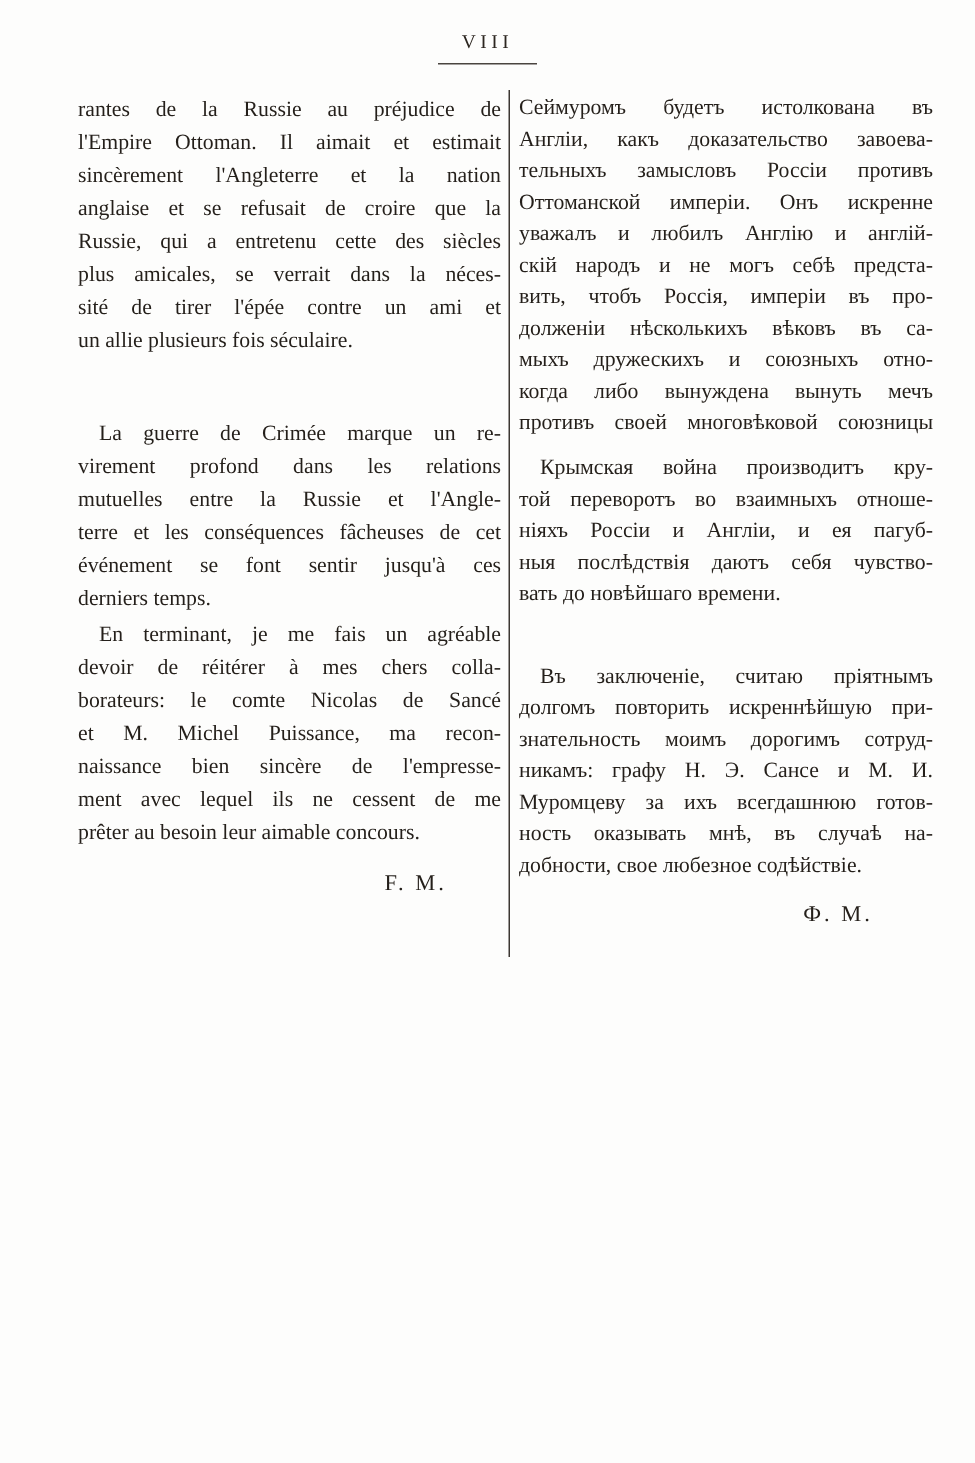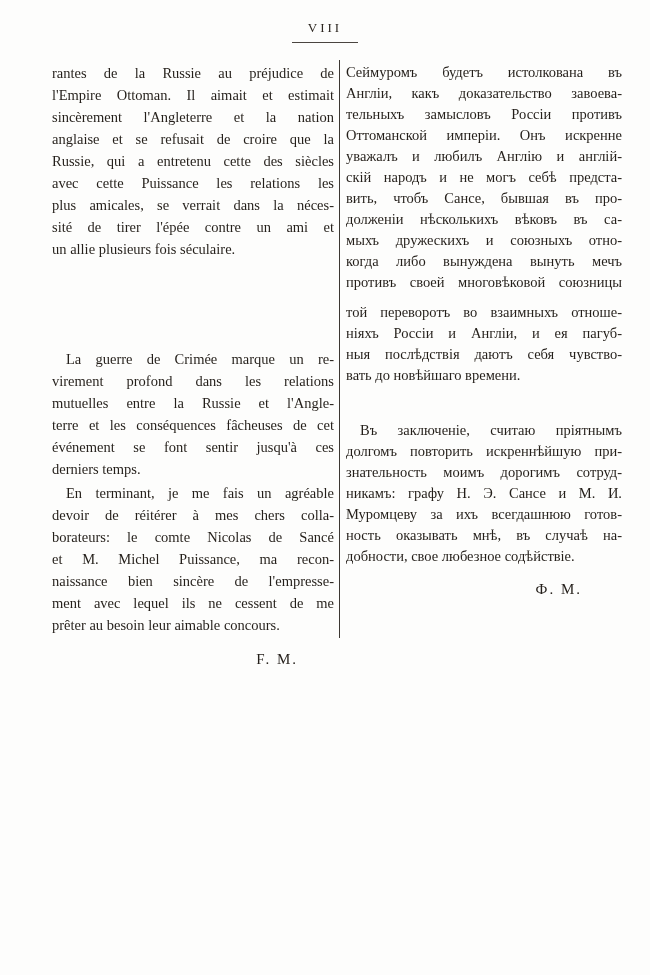--- a/index.html
+++ b/index.html
@@ -104,7 +104,6 @@
           <div class="line">sincèrement l'Angleterre et la nation</div>
           <div class="line">anglaise et se refusait de croire que la</div>
           <div class="line">Russie, qui a entretenu cette des siècles</div>
-          <div class="line">avec cette Puissance les relations les</div>
           <div class="line">plus amicales, se verrait dans la néces-</div>
           <div class="line">sité de tirer l'épée contre un ami et</div>
           <div class="line last">un allie plusieurs fois séculaire.</div>

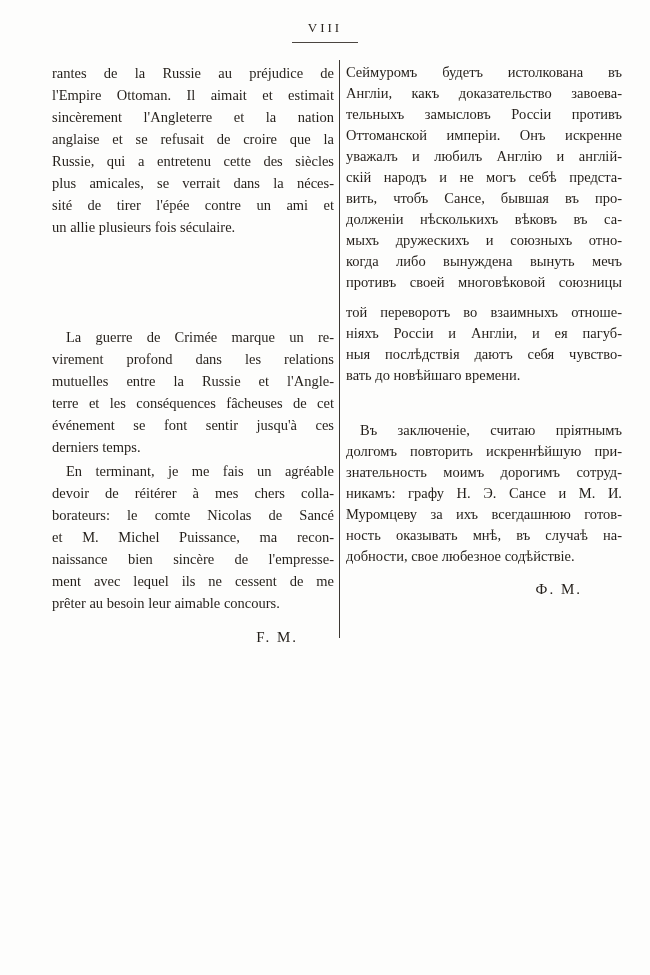--- a/index.html
+++ b/index.html
@@ -138,7 +138,7 @@
           <div class="line">Оттоманской имперіи. Онъ искренне</div>
           <div class="line">уважалъ и любилъ Англію и англій-</div>
           <div class="line">скій народъ и не могъ себѣ предста-</div>
-          <div class="line">вить, чтобъ Сансе, бывшая въ про-</div>
+          <div class="line">вить, чтобъ Россія, имперіи въ про-</div>
           <div class="line">долженіи нѣсколькихъ вѣковъ въ са-</div>
           <div class="line">мыхъ дружескихъ и союзныхъ отно-</div>
           <div class="line">когда либо вынуждена вынуть мечъ</div>

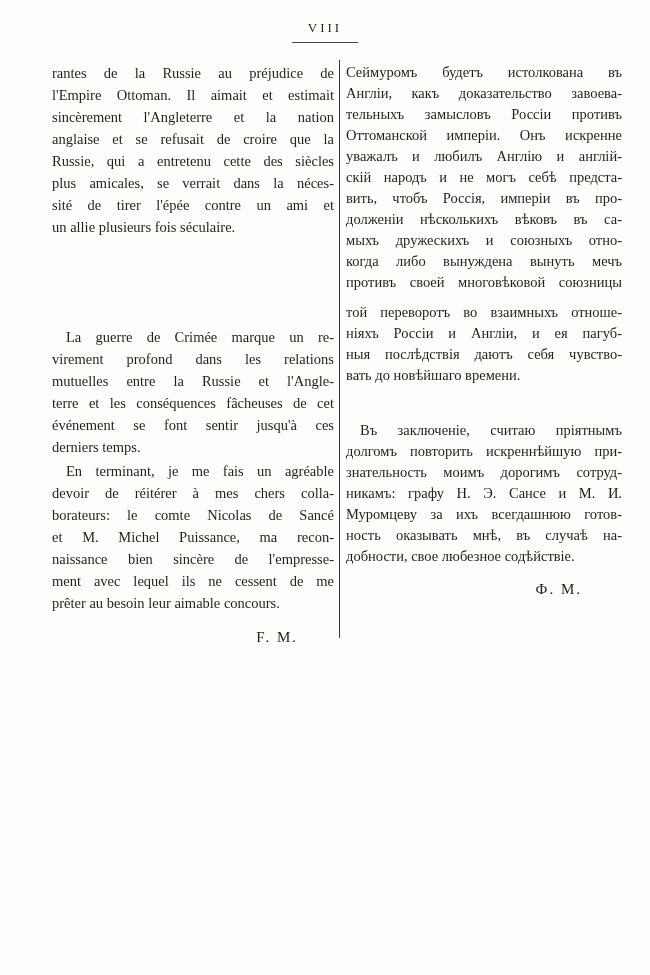--- a/index.html
+++ b/index.html
@@ -72,7 +72,7 @@
   .line.indent {
     text-indent: 14px;
   }
-  .para.mt-lg { margin-top: 88px; }
+  .para.mt-lg { margin-top: 40px; }
   .para.mt-sm { margin-top: 2px; }
   .para.mt-md { margin-top: 9px; }
   .para.mt-xl { margin-top: 34px; }

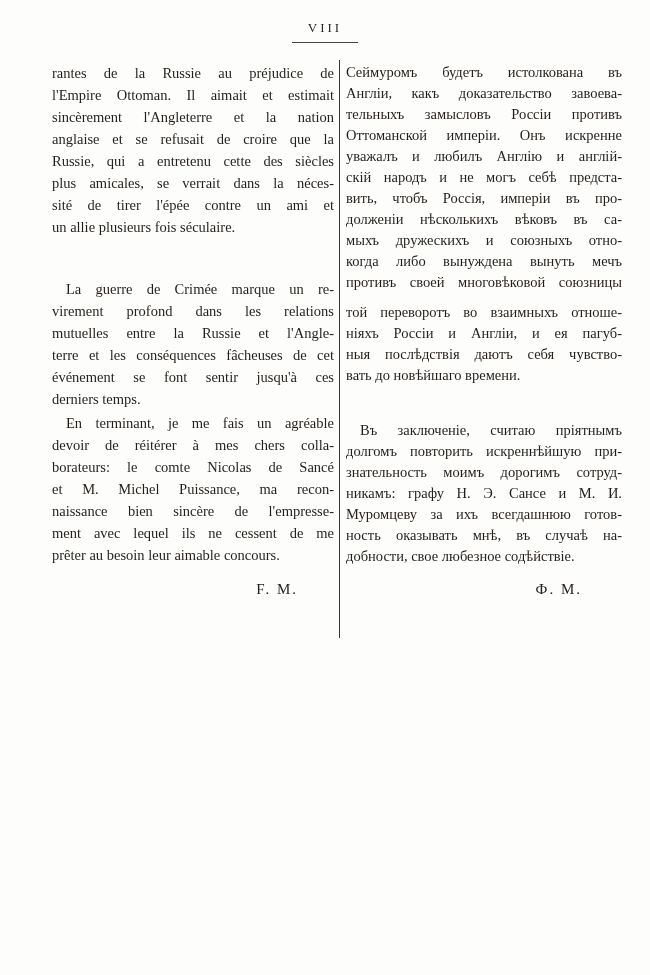--- a/index.html
+++ b/index.html
@@ -145,6 +145,7 @@
           <div class="line">противъ своей многовѣковой союзницы</div>
         </div>
       <div class="para mt-md">
+          <div class="line indent">Крымская война производитъ кру-</div>
           <div class="line">той переворотъ во взаимныхъ отноше-</div>
           <div class="line">ніяхъ Россіи и Англіи, и ея пагуб-</div>
           <div class="line">ныя послѣдствія даютъ себя чувство-</div>

